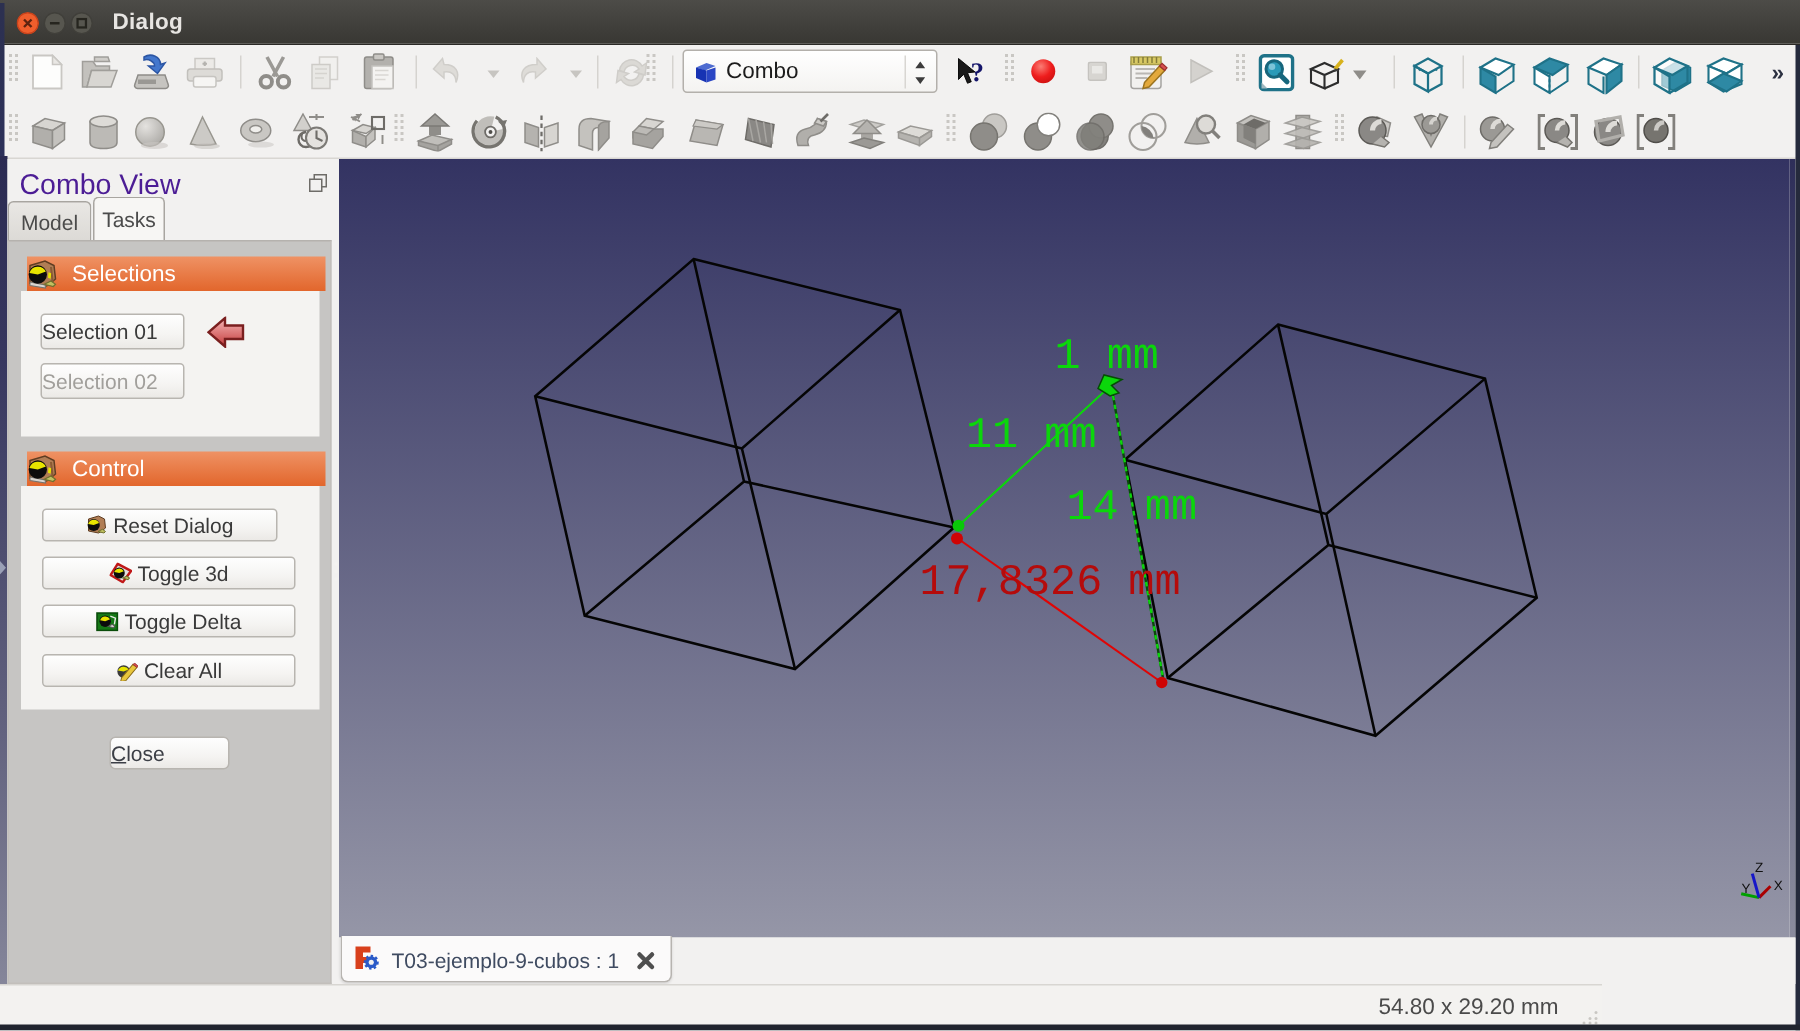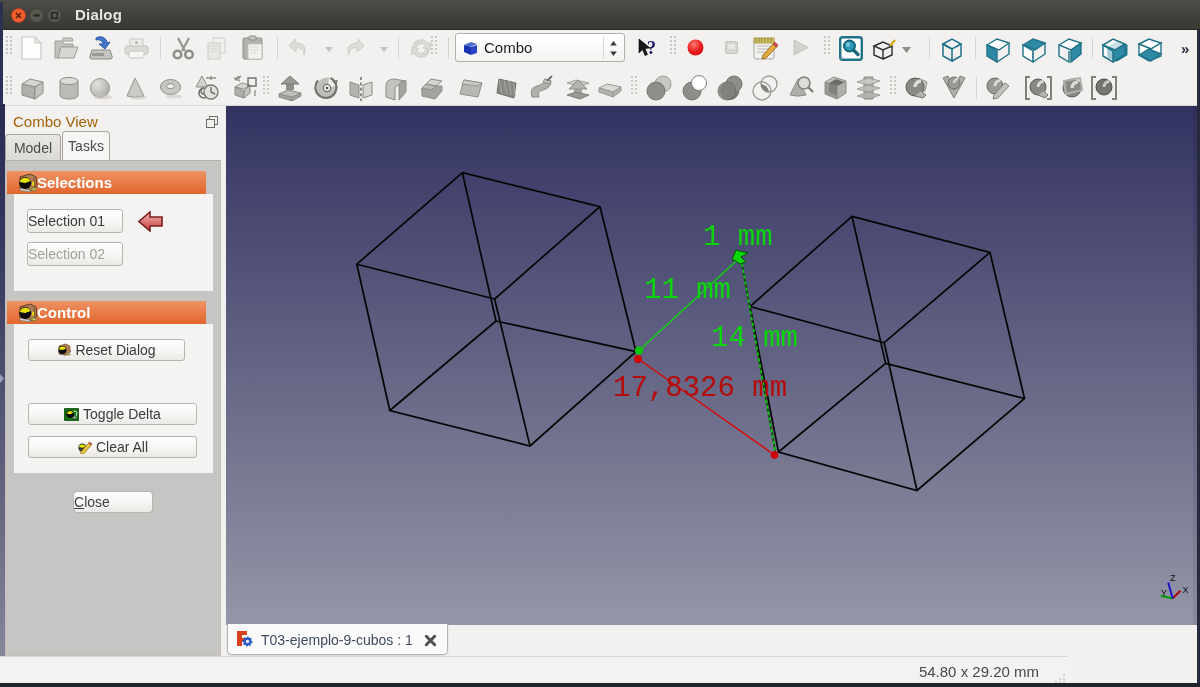--- a/index.html
+++ b/index.html
@@ -27,7 +27,7 @@
 #bstrip{position:absolute;left:0;top:683px;width:1200px;height:4px;background:#20242e}
 
 #panel{position:absolute;left:5px;top:106px;width:217px;height:550px;background:#f2f1f0}
-#pv-title{position:absolute;left:8px;top:7px;font-size:15px;color:#a16207}
+#pv-title{position:absolute;left:8px;top:7px;font-size:19px;color:#4c1d95}
 #float-ic{position:absolute;left:201px;top:10px;width:12px;height:12px}
 .tab{position:absolute;top:28px;height:26px;border:1px solid #a8a5a0;border-bottom:none;border-radius:4px 4px 0 0;
  font-size:14px;color:#4b4b4b;text-align:center}

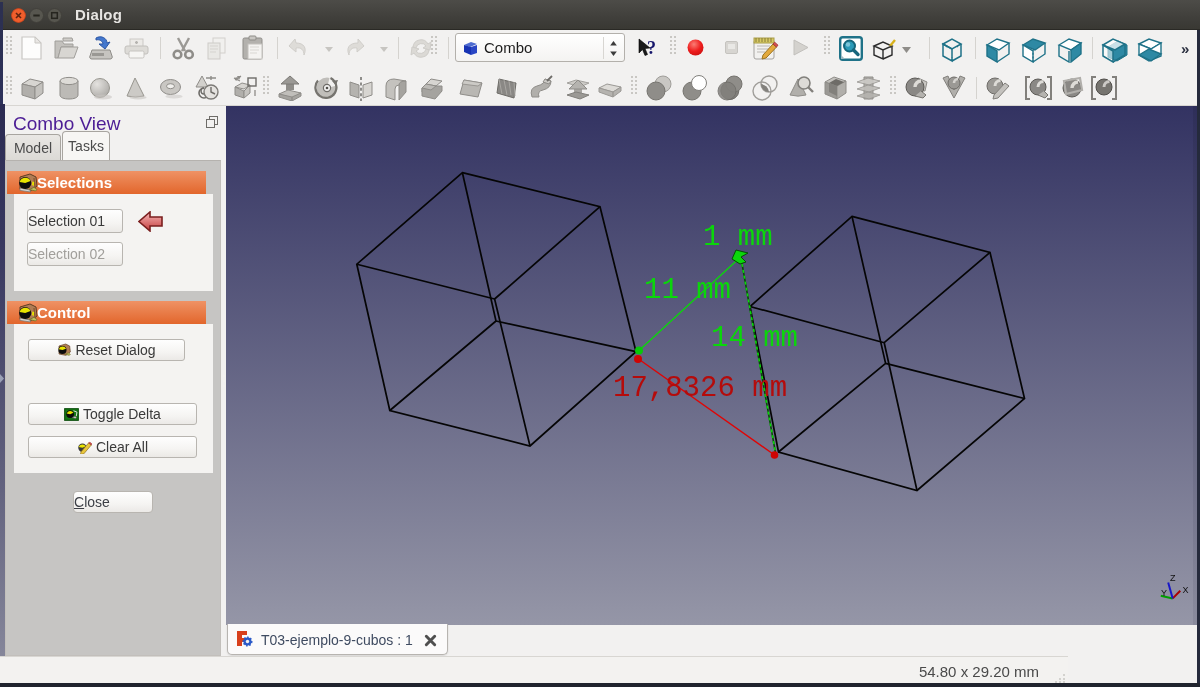--- a/index.html
+++ b/index.html
@@ -34,8 +34,8 @@
 #tab-model{left:0px;width:56px;background:linear-gradient(#e9e7e4,#dcdad6);line-height:26px}
 #tab-tasks{left:57px;top:25px;height:29px;width:48px;background:#f7f6f4;line-height:28px;z-index:2}
 #pane{position:absolute;left:0px;top:54px;width:216px;height:496px;background:#c6c5c3;border:1px solid #c2bfbb;border-top:1px solid #b5b2ae}
-.ghead{position:absolute;left:1px;width:199px;height:23px;background:linear-gradient(#ef9264,#e2662c);color:#fff;
- font-size:15px;font-weight:bold;line-height:23px}
+.ghead{position:absolute;left:12px;width:199px;height:23px;background:linear-gradient(#ef9264,#e2662c);color:#fff;
+ font-size:15px;font-weight:normal;line-height:23px}
 .gbody{position:absolute;left:8px;width:199px;background:#f4f3f1}
 .btn{position:absolute;background:linear-gradient(#fefefe,#f5f4f2 60%,#ebe9e6);border:1px solid #b8b5b0;border-radius:3px;
  font-size:14px;color:#3a3a3a;text-align:left}

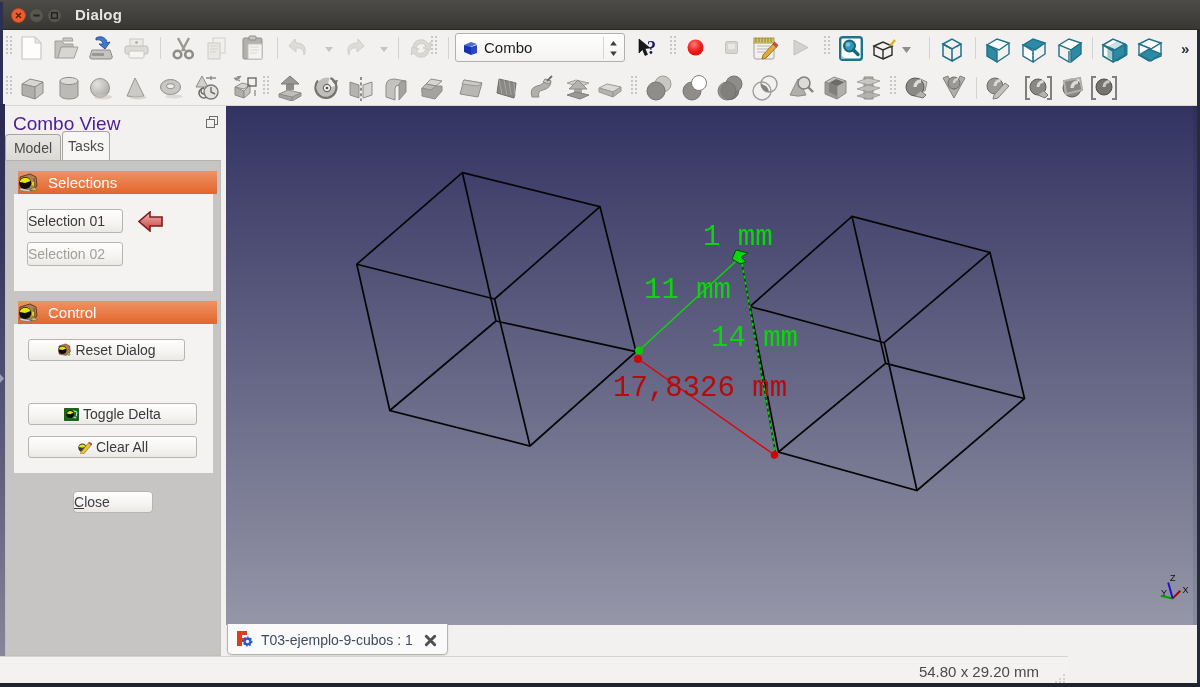--- a/index.html
+++ b/index.html
@@ -520,6 +520,15 @@
           <path d="M12.5 16.5l6 1.5 1.5-1.5-3-2.2z" fill="#c0c060" stroke="#6f6f2e"></path>
         </svg>
       <span>Reset Dialog</span>
+      </div>
+    <div class="btn bicon" style="left:22px;top:210px;width:169px;height:22px">
+      <svg width="15" height="14" viewBox="0 0 22 20">
+          <path d="M8 1l13 7-8 11L1 12z" fill="#e4e2df" stroke="#c01818" stroke-width="2.4"></path>
+          <circle cx="9.5" cy="10" r="5.4" fill="#0c0c0c"></circle>
+          <path d="M4.6 9A5.3 5.3 0 0114 8.2L9.5 10z" fill="#e8e400"></path>
+          <path d="M13 15l5 1.5 1.5-1.5-2.5-2z" fill="#c0c060" stroke="#6f6f2e"></path>
+        </svg>
+      <span>Toggle 3d</span>
       </div>
     <div class="btn bicon" style="left:22px;top:275px;width:169px;height:22px">
       <svg width="15" height="14" viewBox="0 0 22 20">

